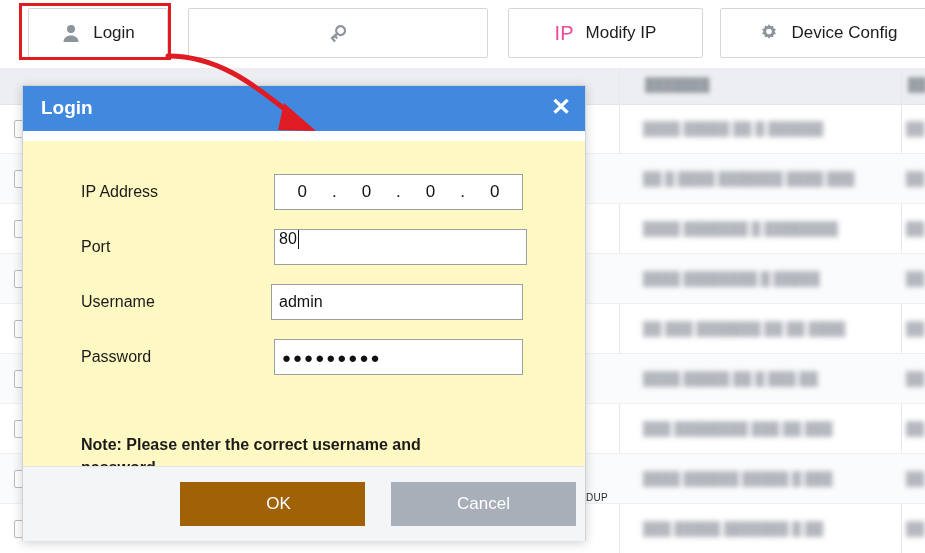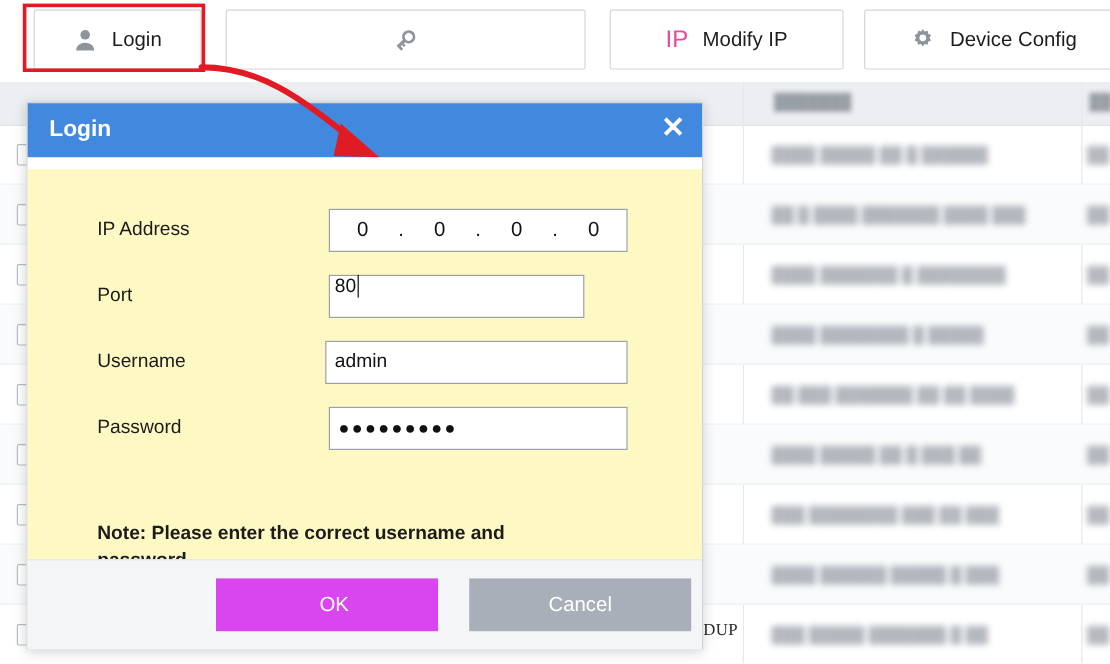--- a/index.html
+++ b/index.html
@@ -120,7 +120,7 @@
   }
   .ip-seg{font-size:17px;color:#111;}
   .ip-dot{font-size:17px;color:#111;}
-  #f-port{left:251px;top:0;width:213px;padding:16px 4px;display:flex;align-items:flex-end;}
+  #f-port{left:251px;top:0;width:253px;padding:0 4px;display:flex;align-items:flex-start;}
   #port-val{font-size:16px;color:#111;}
   #port-caret{
     display:inline-block;width:1px;height:19px;background:#111;margin-left:1px;

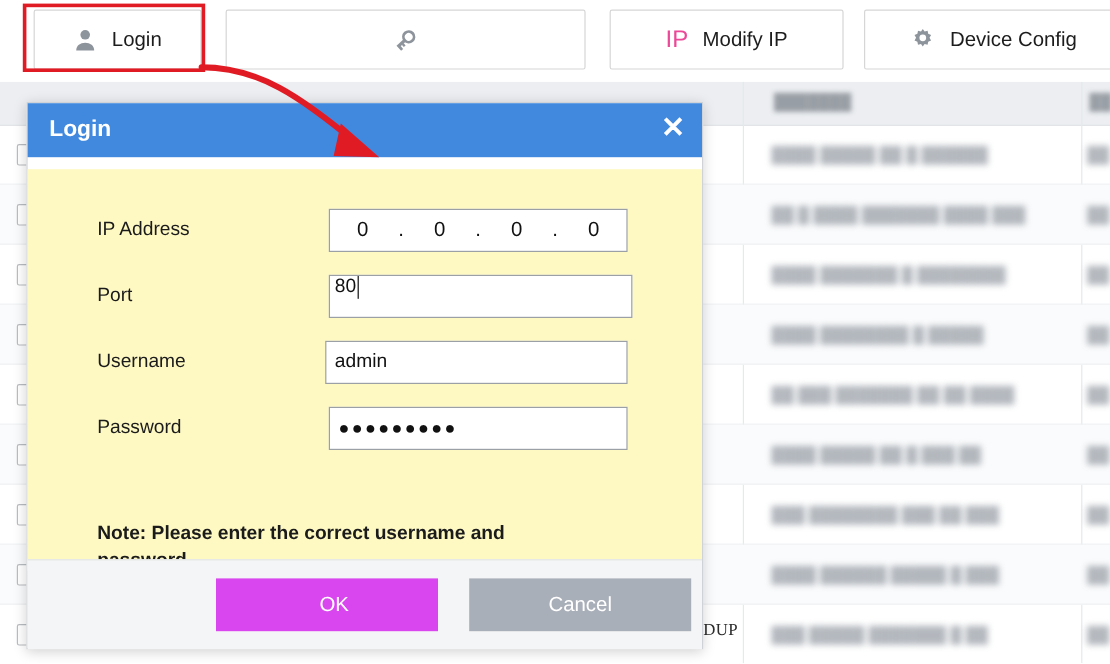--- a/index.html
+++ b/index.html
@@ -144,7 +144,7 @@
     font-size:17px;color:#ffffff;border:none;cursor:pointer;
     box-sizing:border-box;
   }
-  #btn-ok{left:157px;background:#d946ef;padding-left:12px;}
+  #btn-ok{left:157px;background:#a16207;padding-left:12px;}
   #btn-cancel{left:368px;background:#a9afb8;}
 
   

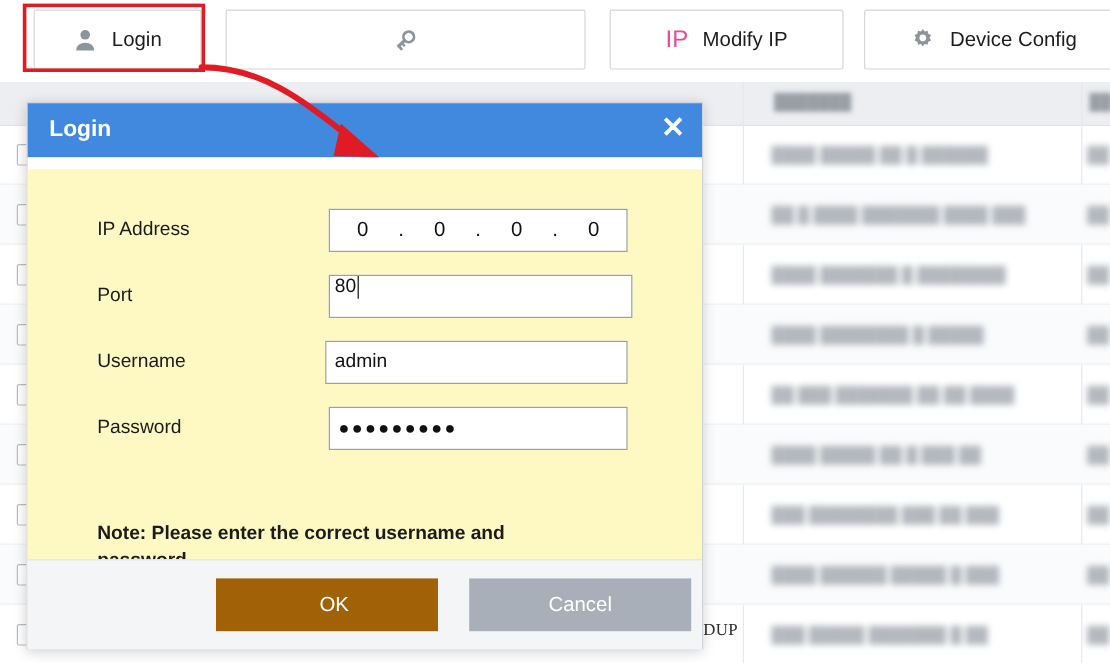--- a/index.html
+++ b/index.html
@@ -65,8 +65,8 @@
   }
   .blurtxt.hd{color:#7d848c;filter:blur(2.2px);}
   #dup-text{
-    position:absolute;left:586px;top:518px;
-    font-size:14px;color:#2b2b2b;letter-spacing:.3px;font-family:Liberation Serif, serif;
+    position:absolute;left:586px;top:492px;
+    font-size:10px;color:#2b2b2b;letter-spacing:.3px;
   }
   #bg-vline{
     position:absolute;left:619px;top:0;width:1px;height:485px;

